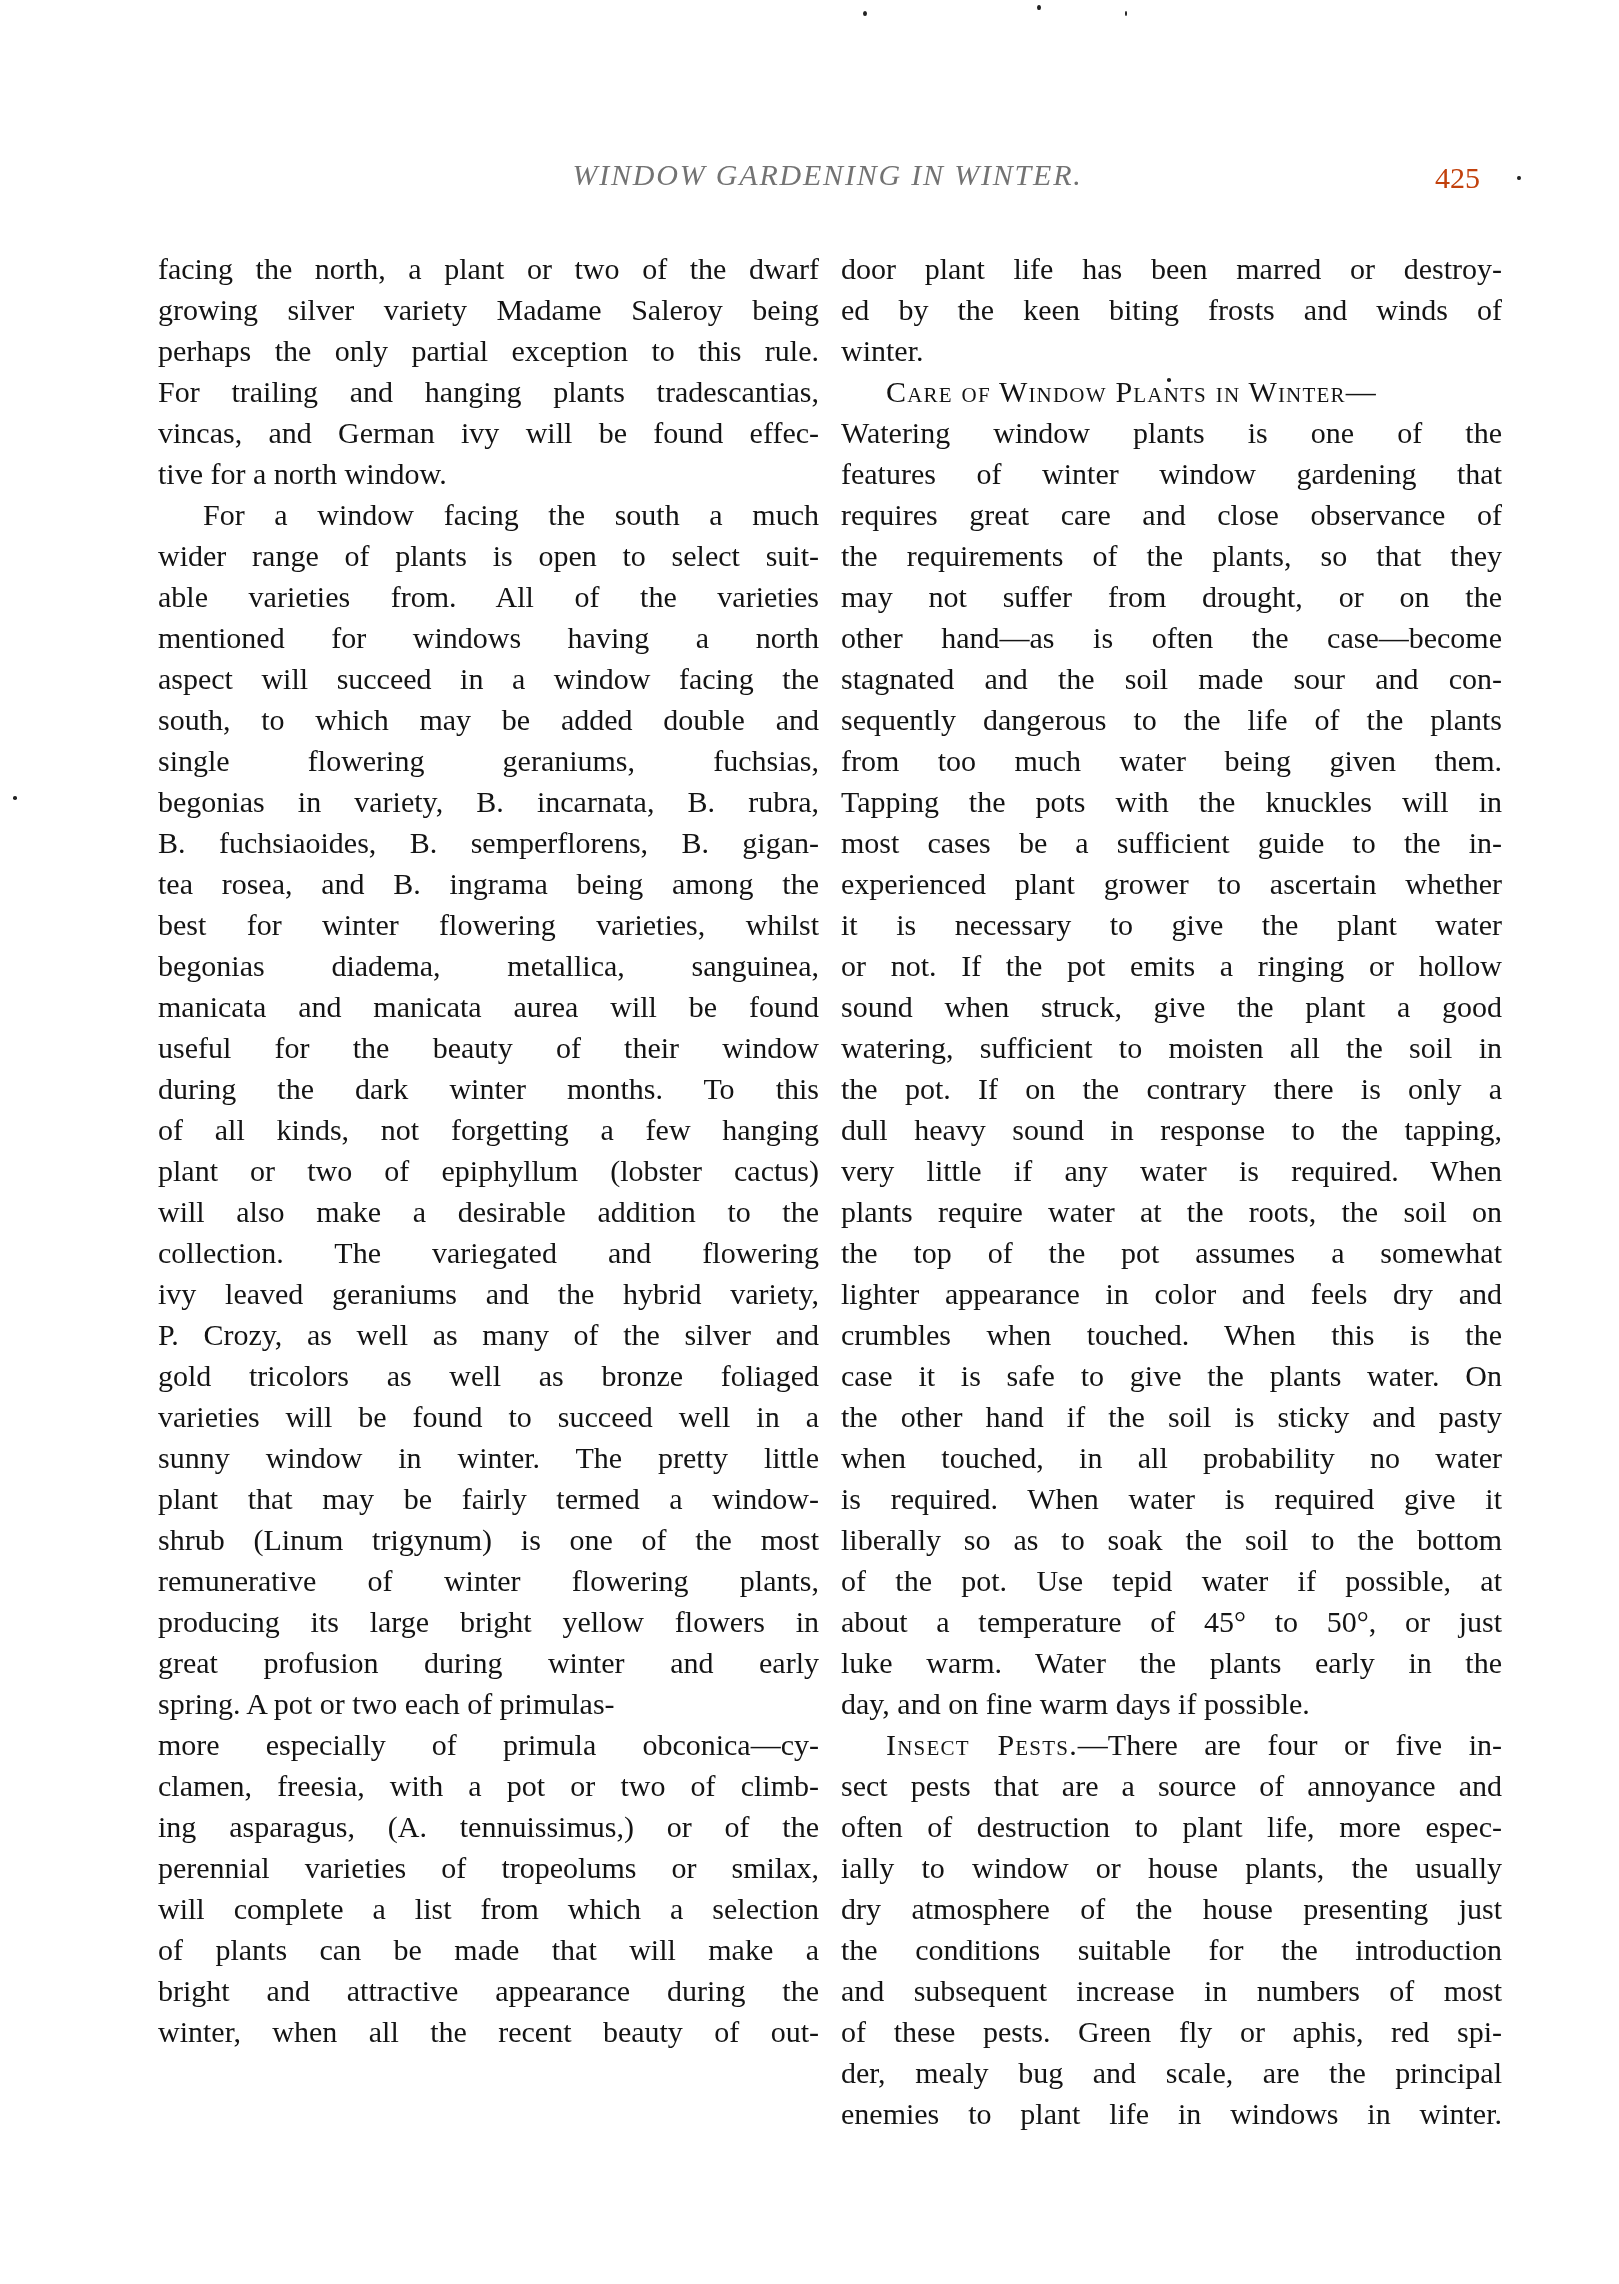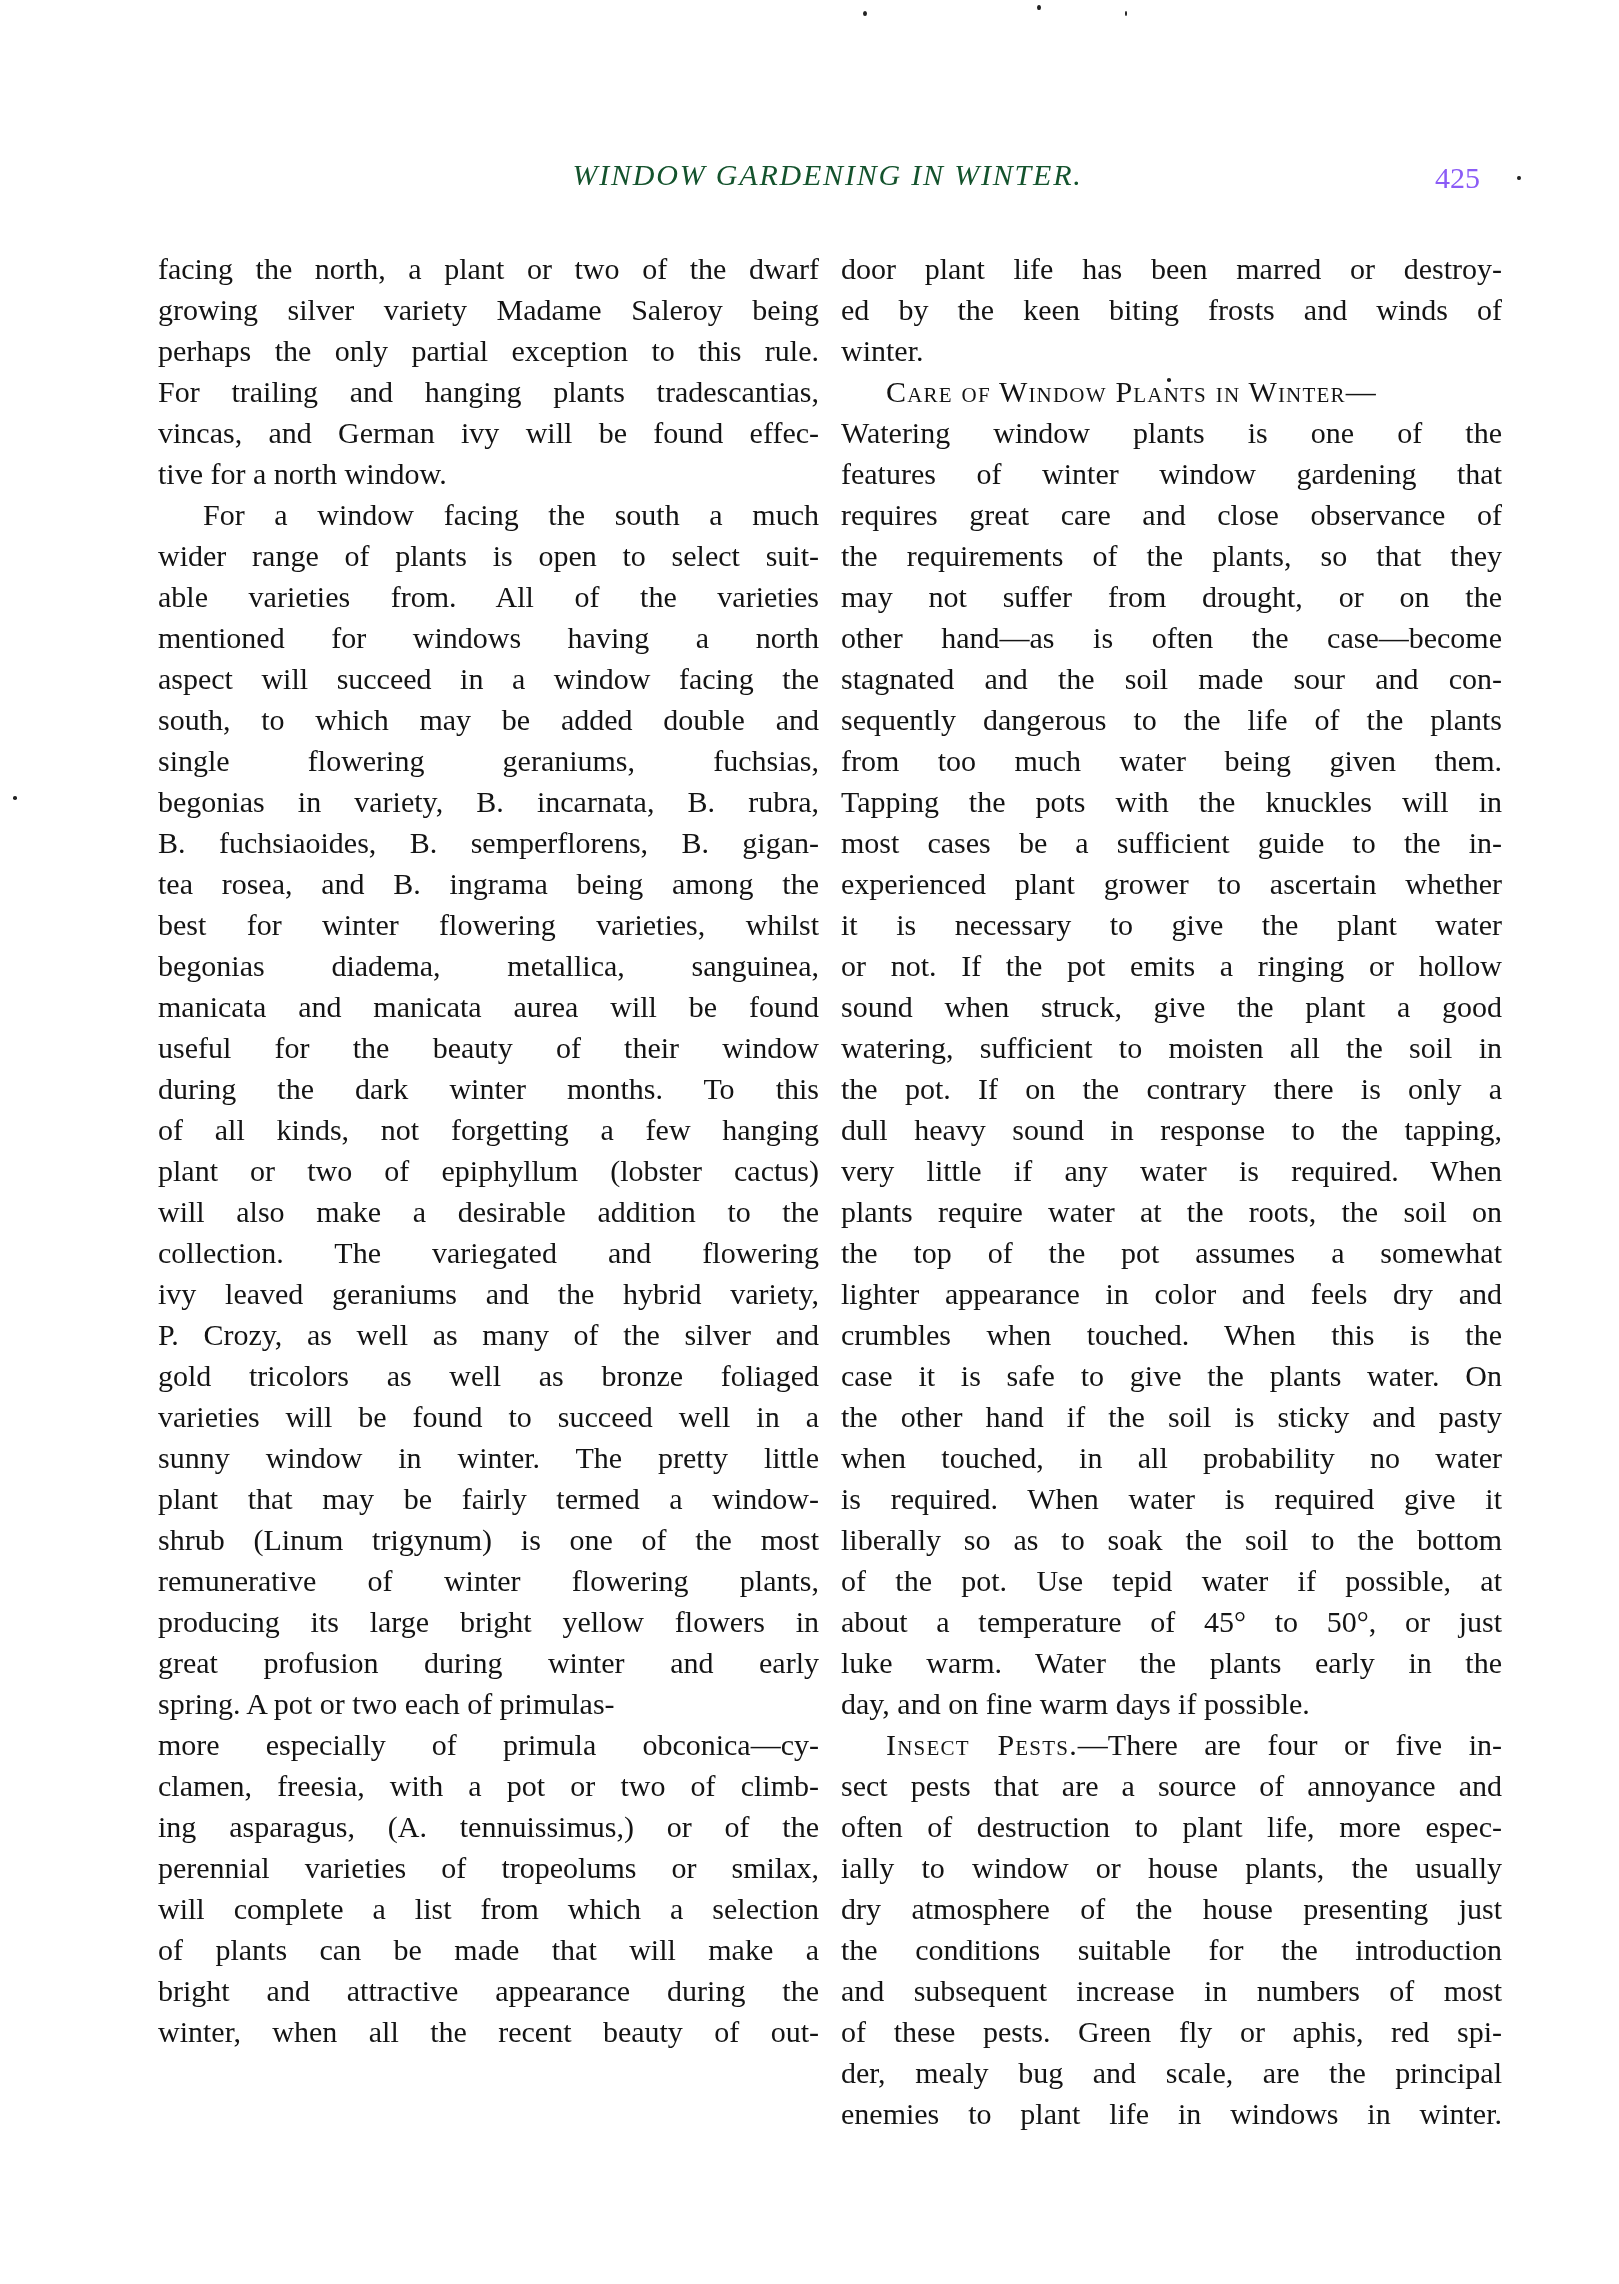--- a/index.html
+++ b/index.html
@@ -13,7 +13,7 @@
     position: absolute; top: 158px; left: 483px; width: 689px;
     text-align: center;
     font-family: "Liberation Serif", serif; font-style: italic;
-    font-size: 30px; letter-spacing: 1.8px; color: #14532d;
+    font-size: 30px; letter-spacing: 1.8px; color: #737373;
   }
   .page-number {
     position: absolute; top: 161px; left: 1414px; width: 66px; text-align: right;

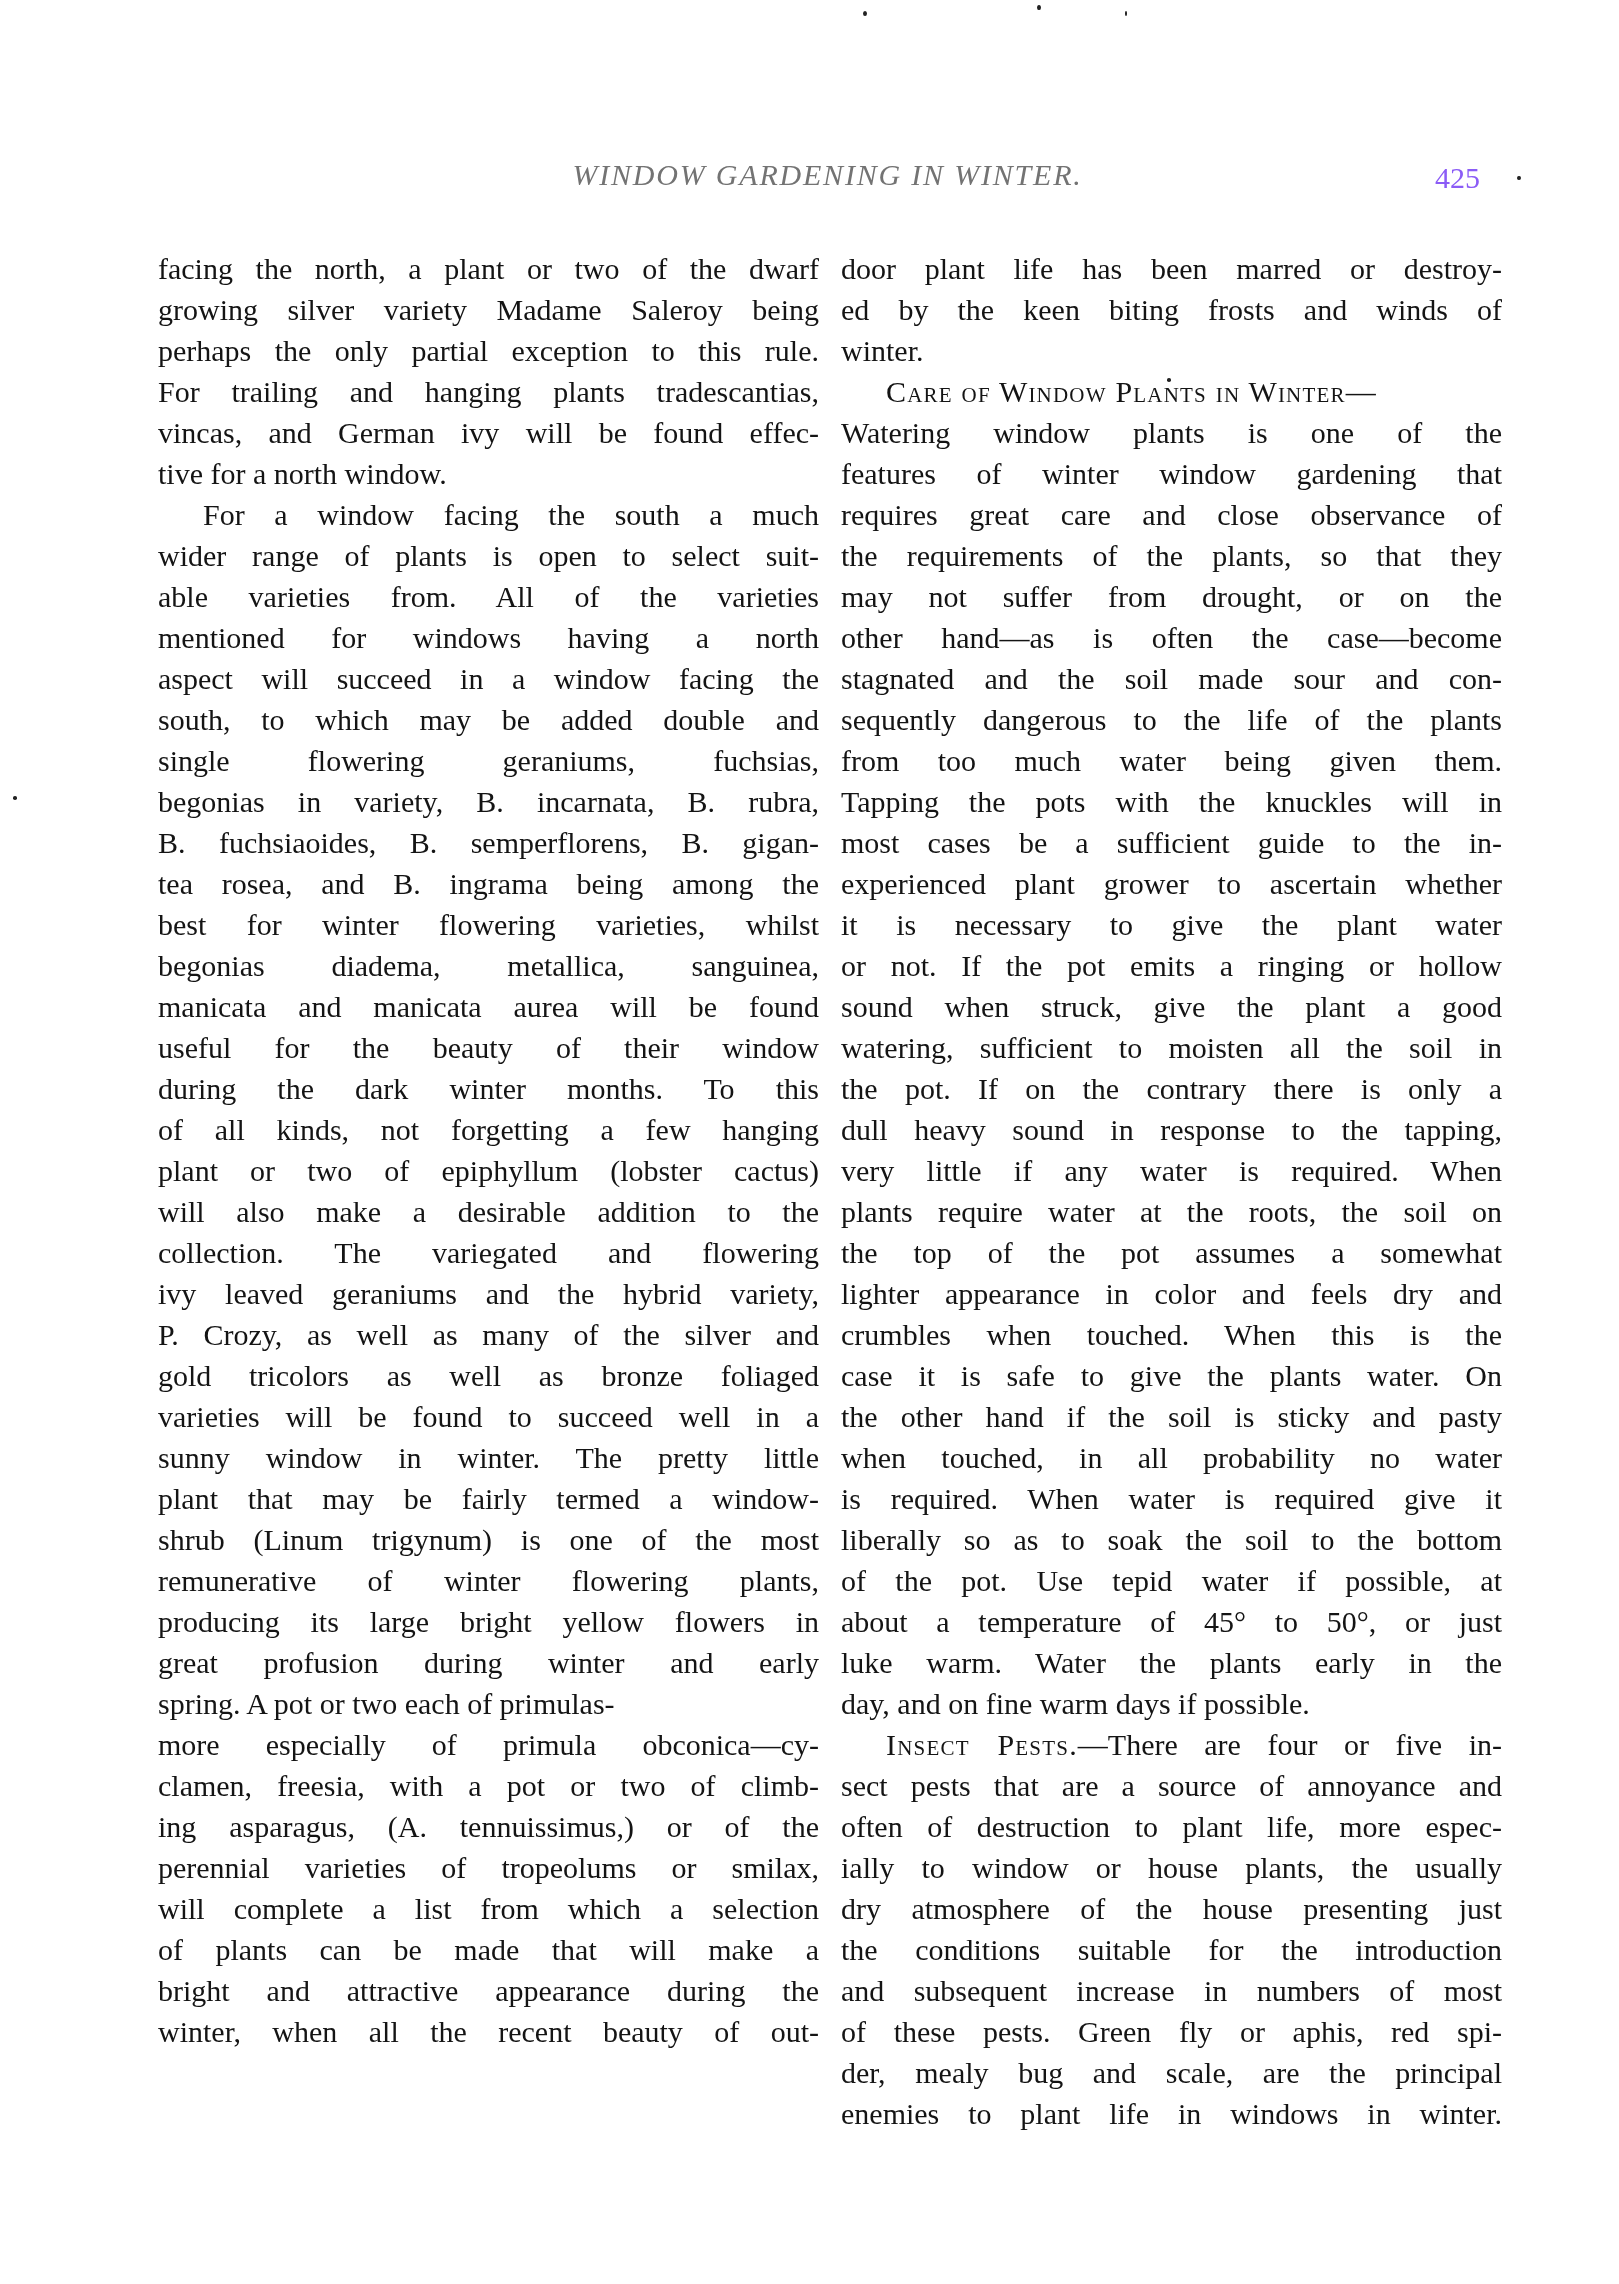--- a/index.html
+++ b/index.html
@@ -17,7 +17,7 @@
   }
   .page-number {
     position: absolute; top: 161px; left: 1414px; width: 66px; text-align: right;
-    font-family: "Liberation Serif", serif; font-size: 30px; color: #8b5cf6;
+    font-family: "Liberation Serif", serif; font-size: 30px; color: #c2410c;
   }
   .column {
     position: absolute; top: 248px;

